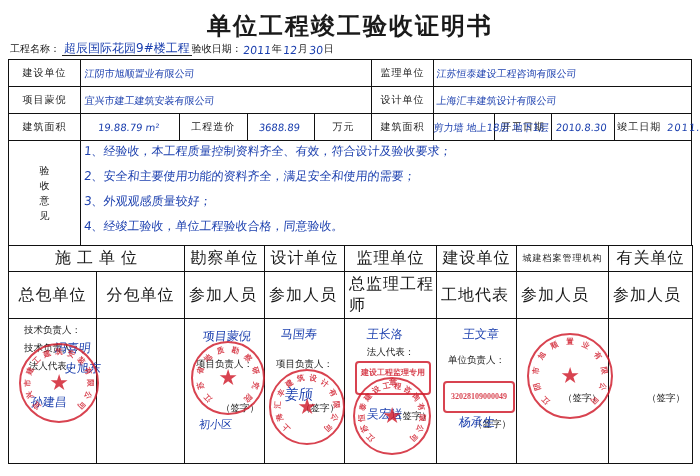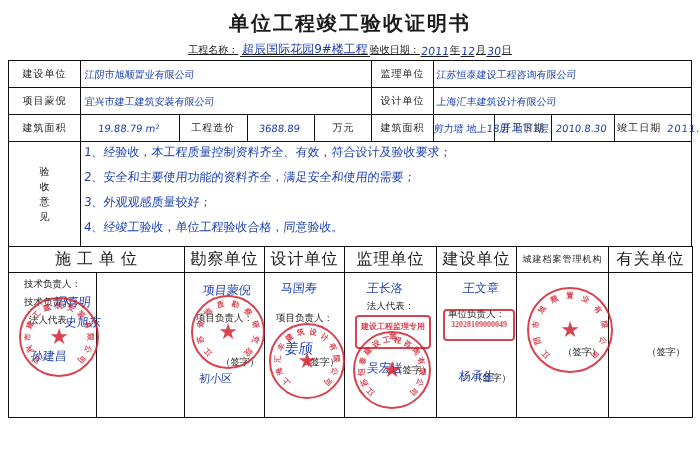--- a/index.html
+++ b/index.html
@@ -18,10 +18,10 @@
   }
   .title{
     text-align:center;
-    font-size:20px;
+    font-size:24px;
     font-weight:bold;
     letter-spacing:2px;
-    margin:4px 0 6px 0;
+    margin:4px 0 0 0;
     font-family:"Liberation Serif", serif;
   }
   .meta-row{

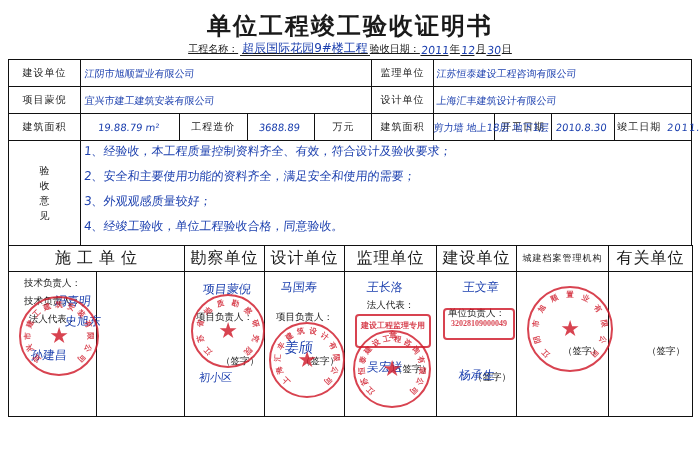--- a/index.html
+++ b/index.html
@@ -26,11 +26,10 @@
   }
   .meta-row{
     display:flex;
-    justify-content:center;
+    justify-content:flex-start;
     align-items:flex-end;
     font-size:10px;
     padding:0 2px 3px 2px;
-    text-decoration:underline;
   }
   .meta-left{display:flex;align-items:flex-end;gap:2px;}
   .meta-right{display:flex;align-items:flex-end;gap:1px;}

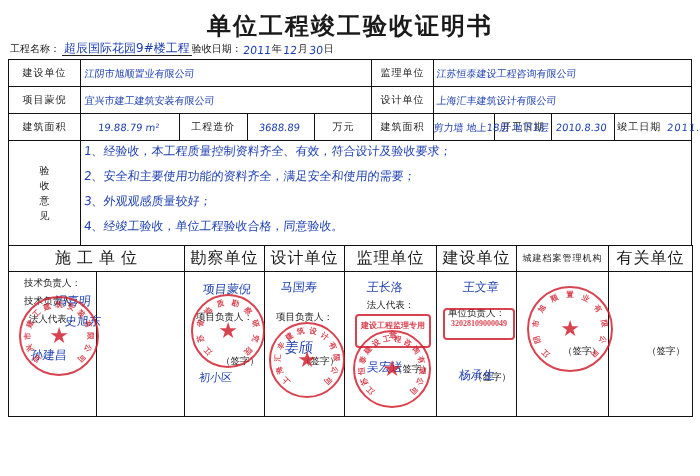--- a/index.html
+++ b/index.html
@@ -265,6 +265,16 @@
       <td class="head">建设单位</td>
       <td class="head" style="font-size:9px">城建档案管理机构</td>
       <td class="head">有关单位</td>
+    </tr>
+    <tr>
+      <td class="head">总包单位</td>
+      <td class="head">分包单位</td>
+      <td class="head" style="border-bottom:none;text-align:left;padding-left:4px">参加人员</td>
+      <td class="head" style="border-bottom:none;text-align:left;padding-left:4px">参加人员</td>
+      <td class="head" style="border-bottom:none;text-align:left;padding-left:4px">总监理工程师</td>
+      <td class="head" style="border-bottom:none;text-align:left;padding-left:4px">工地代表</td>
+      <td class="head" style="border-bottom:none;text-align:left;padding-left:4px">参加人员</td>
+      <td class="head" style="border-bottom:none;text-align:left;padding-left:4px">参加人员</td>
     </tr>
     <tr>
 

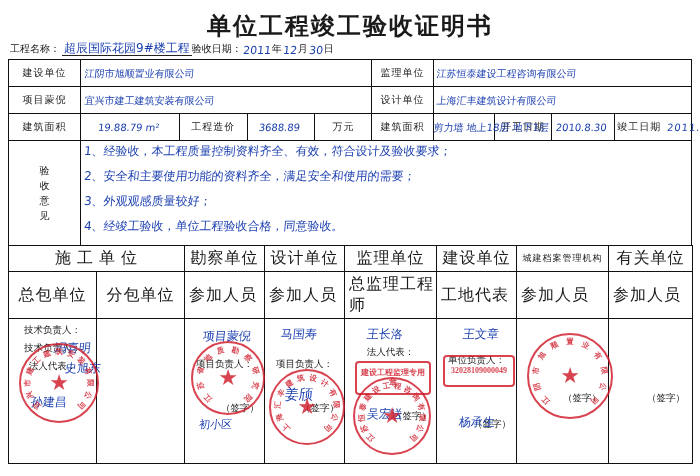--- a/index.html
+++ b/index.html
@@ -387,7 +387,7 @@
         <div class="line" style="text-align:right;padding-right:4px;margin-top:46px">（签字）</div>
         <div class="sigtext" style="left:26px;top:4px">王文章</div>
         <div class="sigtext" style="left:22px;top:92px">杨承生</div>
-        <div class="stamp rect" style="left:6px;top:36px;width:68px;height:28px">
+        <div class="stamp rect" style="left:6px;top:62px;width:68px;height:28px">
               <div style="position: absolute; inset: 0px; display: flex; align-items: center; justify-content: center; font-size: 8px; font-weight: bold; text-align: center; line-height: 1.2; padding: 2px; box-sizing: border-box;">32028109000049</div>
             </div>
       </td>

